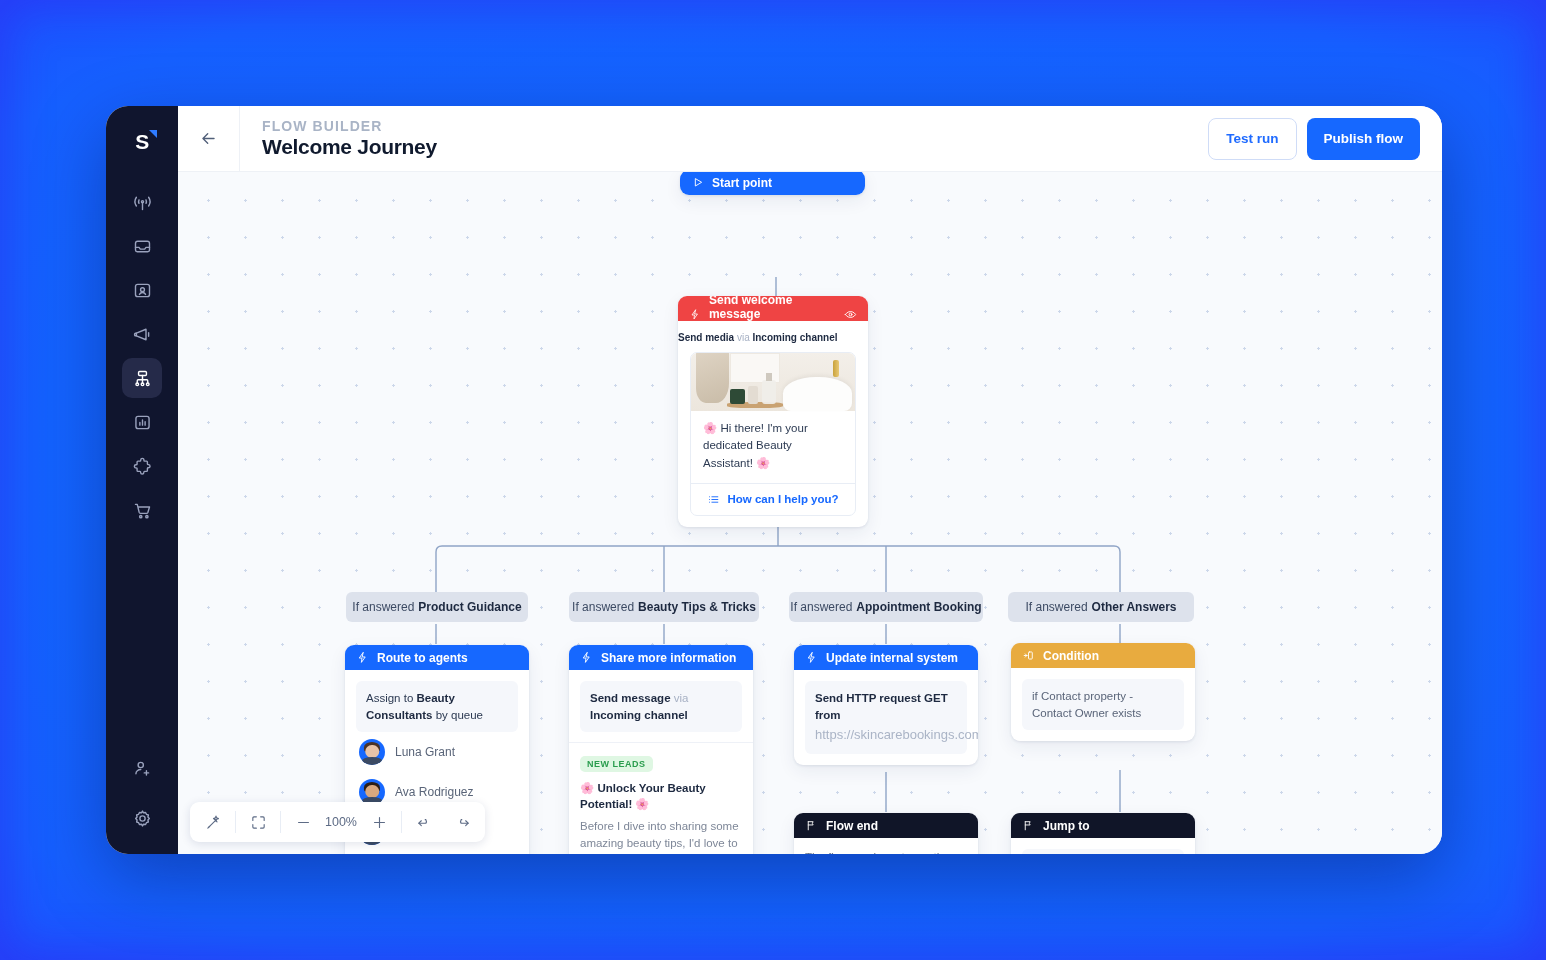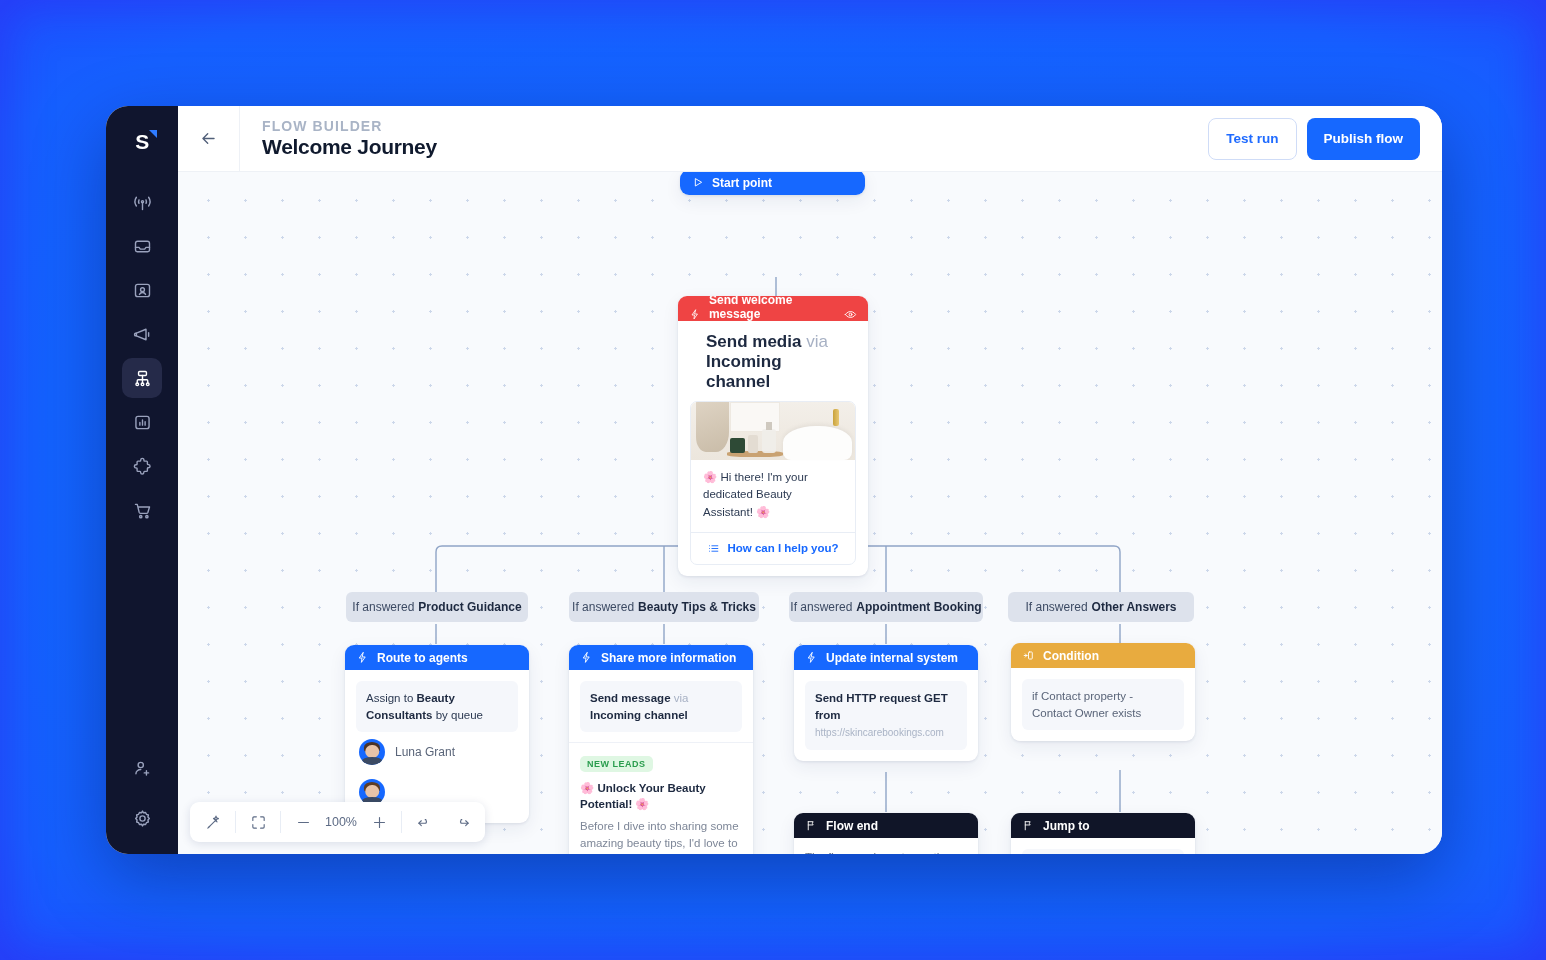--- a/index.html
+++ b/index.html
@@ -161,7 +161,7 @@
 
   
   .bubble-head {
-    font-size: 17px; color: #1d2940; padding: 11px 28px 9px;
+    font-size: 10px; color: #1d2940; padding: 11px 0 9px;
     font-weight: 700;
   }
   .bubble-head .muted { color: #a7b1c4; font-weight: 400; }

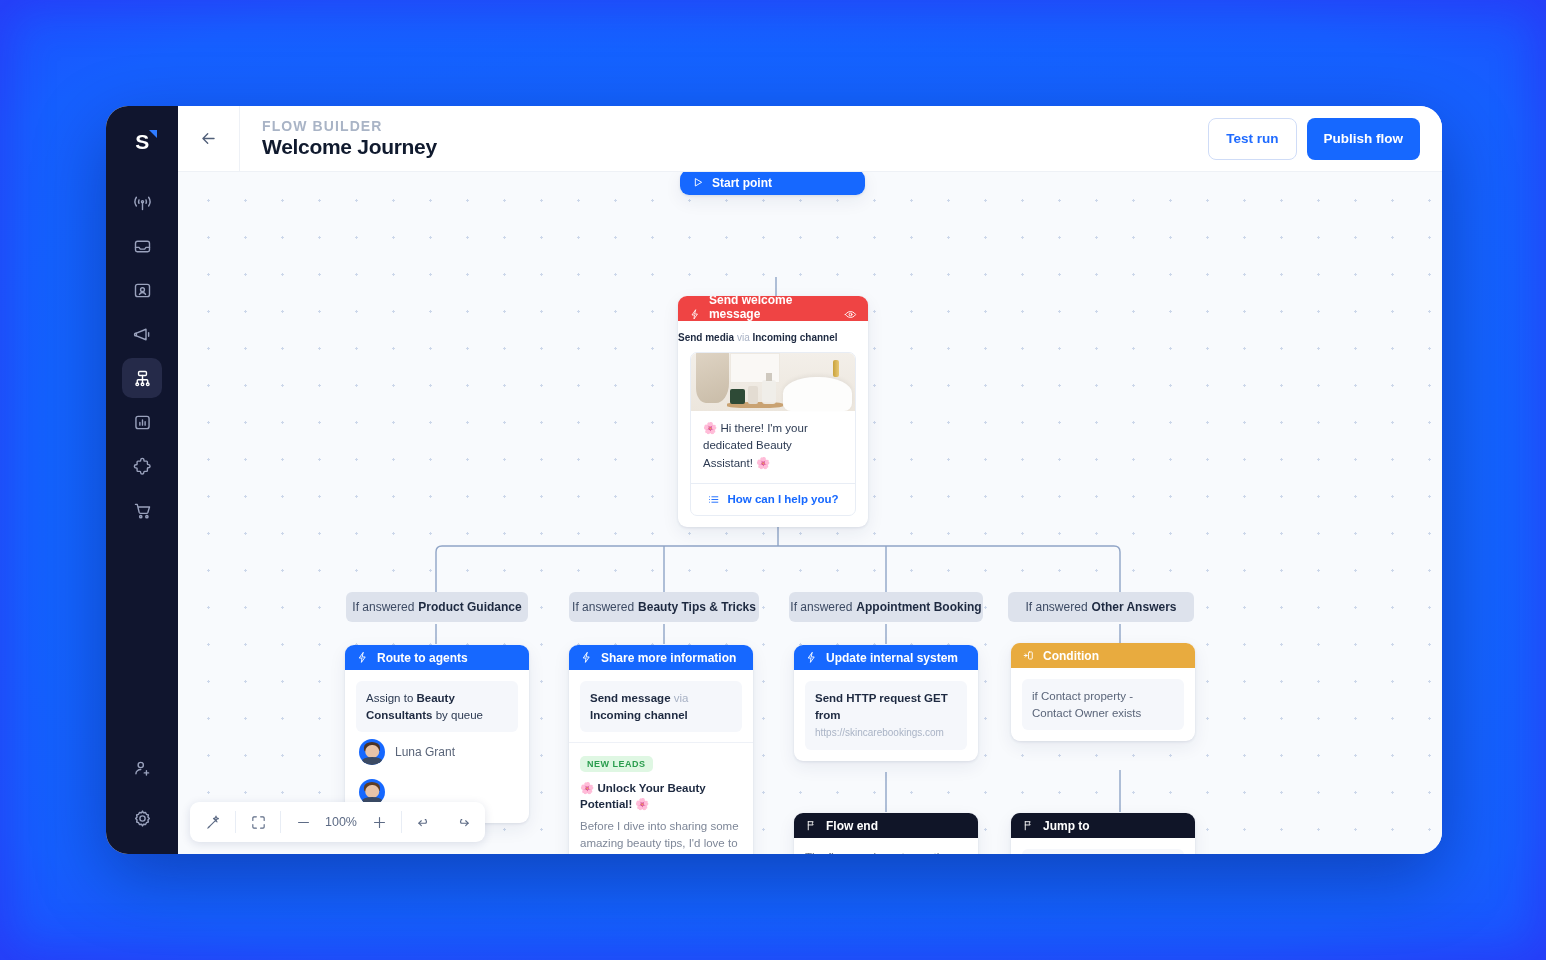--- a/index.html
+++ b/index.html
@@ -157,7 +157,7 @@
   }
   .panel .muted { color: #a7b1c4; }
   .panel b { font-weight: 700; color: #1d2940; }
-  .url { color: #aab4c6; font-size: 10px; display: block; margin-top: 3px; }
+  .url { color: #aab4c6; font-size: 13px; display: block; margin-top: 3px; }
 
   
   .bubble-head {

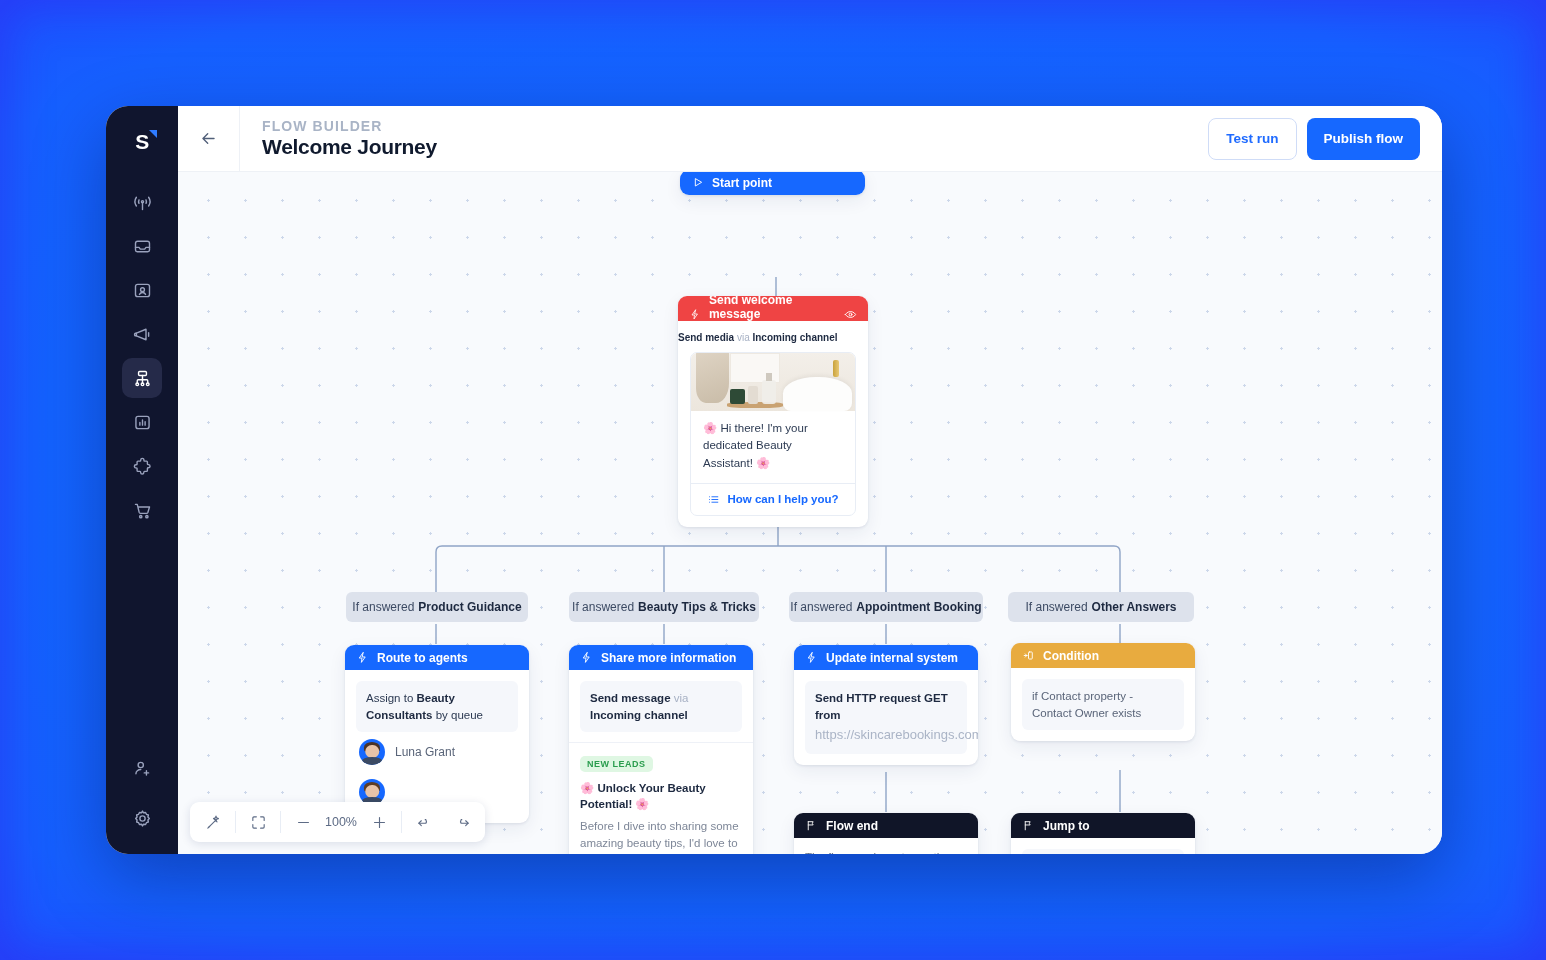--- a/index.html
+++ b/index.html
@@ -473,6 +473,14 @@
               </div>
               <span class="agent-name">Luna Grant</span>
             </div>
+            <div class="agent av2">
+              <div class="avatar av2">
+                <div class="av-hair"></div>
+                  <div class="av-face"></div>
+                  <div class="av-body"></div>
+              </div>
+              <span class="agent-name">Ava Rodriguez</span>
+            </div>
             <div class="agent av3">
               <div class="avatar av3">
                 <div class="av-hair"></div>

